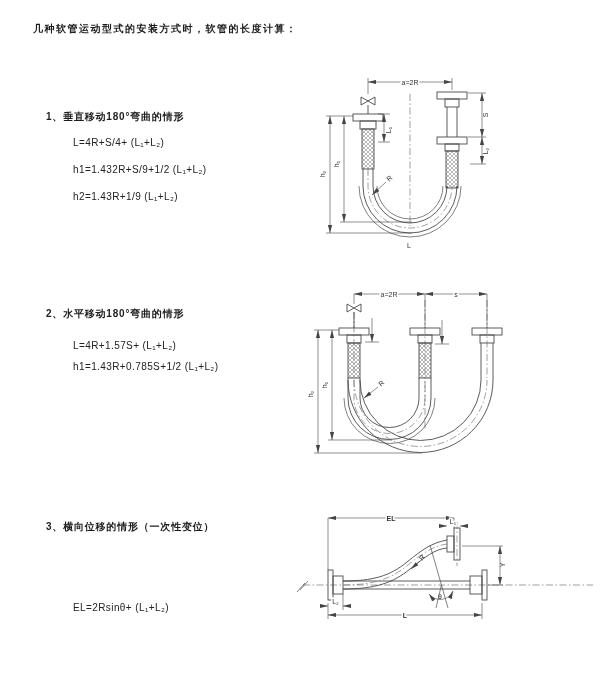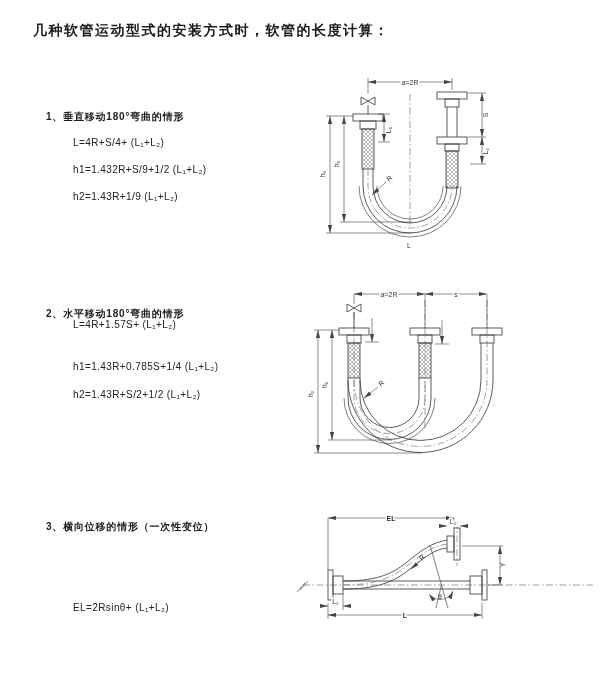--- a/index.html
+++ b/index.html
@@ -6,7 +6,7 @@
   .page{position:relative;width:600px;height:675px;background:#ffffff;overflow:hidden;
         font-family:"Liberation Sans","DejaVu Sans",sans-serif;}
   .line{position:absolute;white-space:nowrap;font-size:10px;color:#1c1c1c;}
-  .title{font-weight:700;letter-spacing:1.5px;font-size:14px;}
+  .title{font-weight:700;letter-spacing:1.5px;font-size:10px;}
   .heading{font-weight:700;letter-spacing:.8px;}
   .formula{font-weight:400;letter-spacing:.4px;color:#222;}
   svg{position:absolute;}

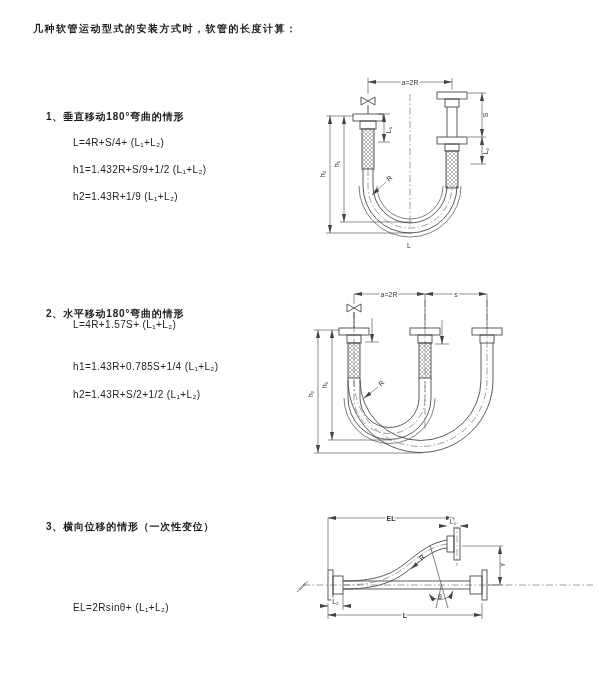--- a/index.html
+++ b/index.html
@@ -31,7 +31,7 @@
   <div class="line formula" style="left:73px;top:191px">h2=1.43R+1/9 (L₁+L₂)</div>
 
   <div class="line heading" style="left:46px;top:307px">2、水平移动180°弯曲的情形</div>
-  <div class="line formula" style="left:73px;top:319px">L=4R+1.57S+ (L₁+L₂)</div>
+  <div class="line formula" style="left:73px;top:340px">L=4R+1.57S+ (L₁+L₂)</div>
   <div class="line formula" style="left:73px;top:361px">h1=1.43R+0.785S+1/4 (L₁+L₂)</div>
   <div class="line formula" style="left:73px;top:389px">h2=1.43R+S/2+1/2 (L₁+L₂)</div>
 

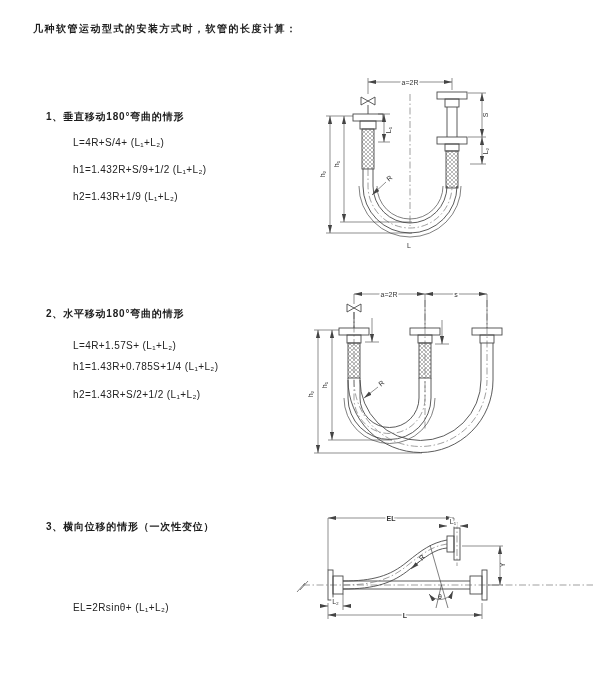--- a/index.html
+++ b/index.html
@@ -32,7 +32,7 @@
 
   <div class="line heading" style="left:46px;top:307px">2、水平移动180°弯曲的情形</div>
   <div class="line formula" style="left:73px;top:340px">L=4R+1.57S+ (L₁+L₂)</div>
-  <div class="line formula" style="left:73px;top:361px">h1=1.43R+0.785S+1/4 (L₁+L₂)</div>
+  <div class="line formula" style="left:73px;top:361px">h1=1.43R+0.785S+1/2 (L₁+L₂)</div>
   <div class="line formula" style="left:73px;top:389px">h2=1.43R+S/2+1/2 (L₁+L₂)</div>
 
   <div class="line heading" style="left:46px;top:520px">3、横向位移的情形（一次性变位）</div>

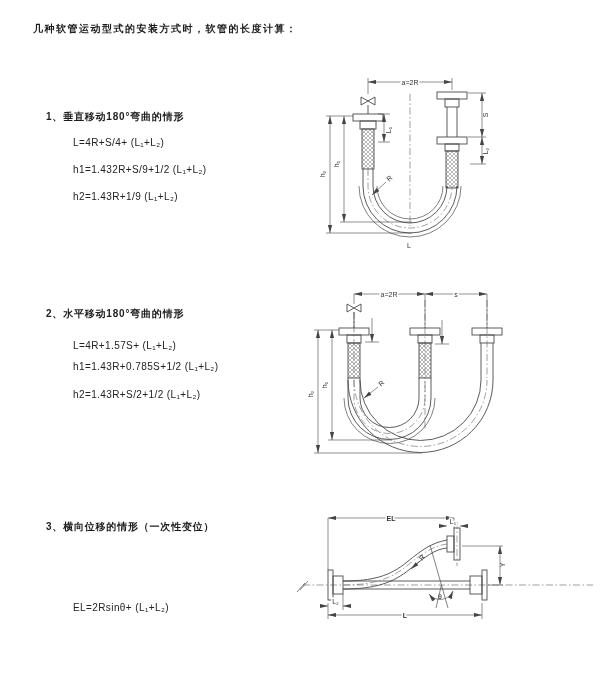--- a/index.html
+++ b/index.html
@@ -33,7 +33,6 @@
   <div class="line heading" style="left:46px;top:307px">2、水平移动180°弯曲的情形</div>
   <div class="line formula" style="left:73px;top:340px">L=4R+1.57S+ (L₁+L₂)</div>
   <div class="line formula" style="left:73px;top:361px">h1=1.43R+0.785S+1/2 (L₁+L₂)</div>
-  <div class="line formula" style="left:73px;top:389px">h2=1.43R+S/2+1/2 (L₁+L₂)</div>
 
   <div class="line heading" style="left:46px;top:520px">3、横向位移的情形（一次性变位）</div>
   <div class="line formula" style="left:73px;top:602px">EL=2Rsinθ+ (L₁+L₂)</div>

